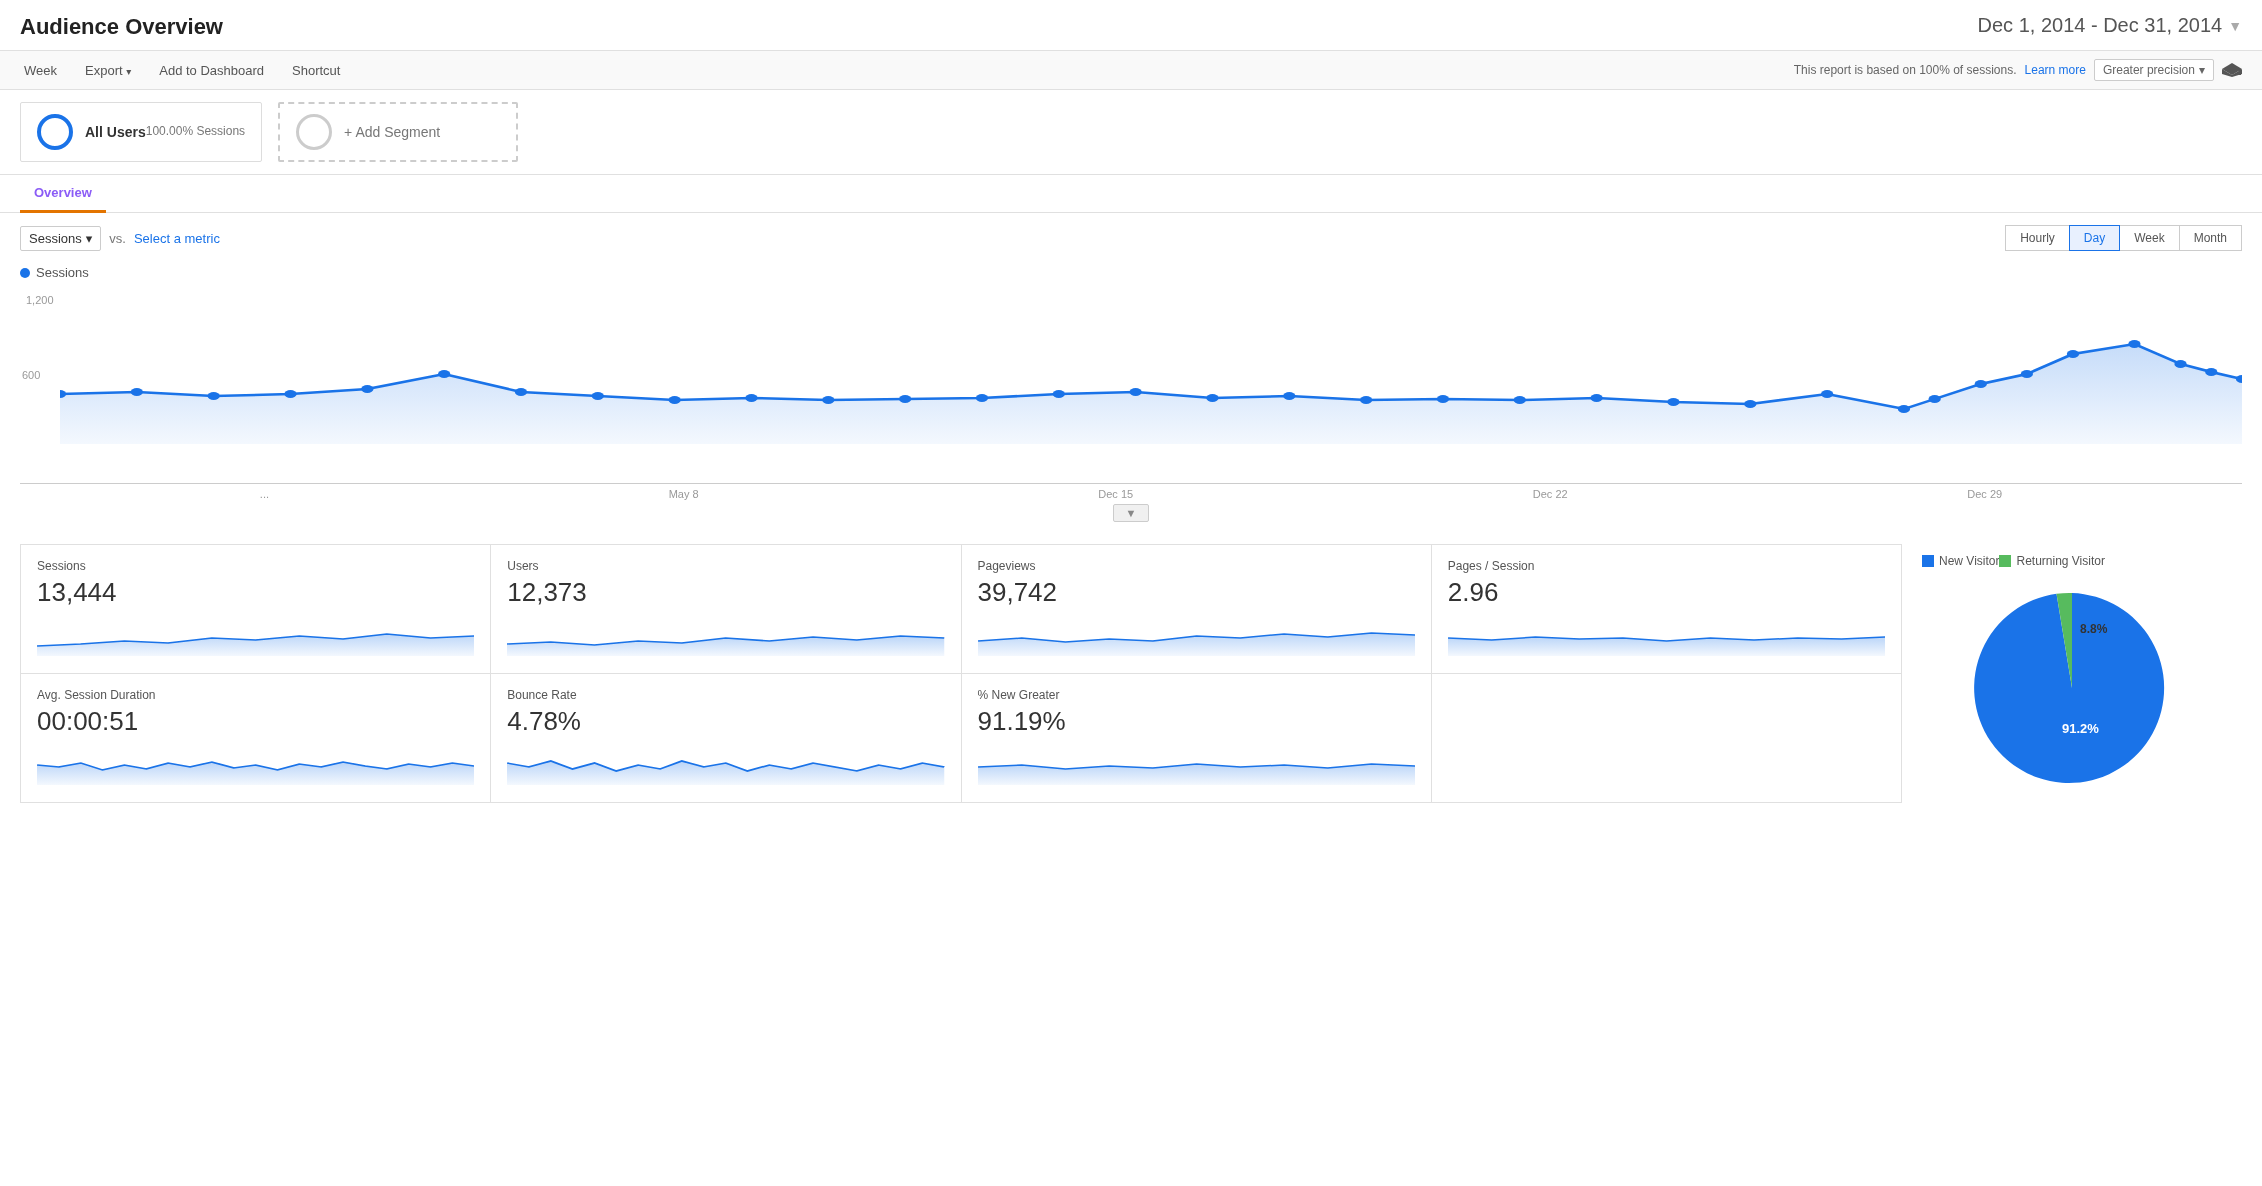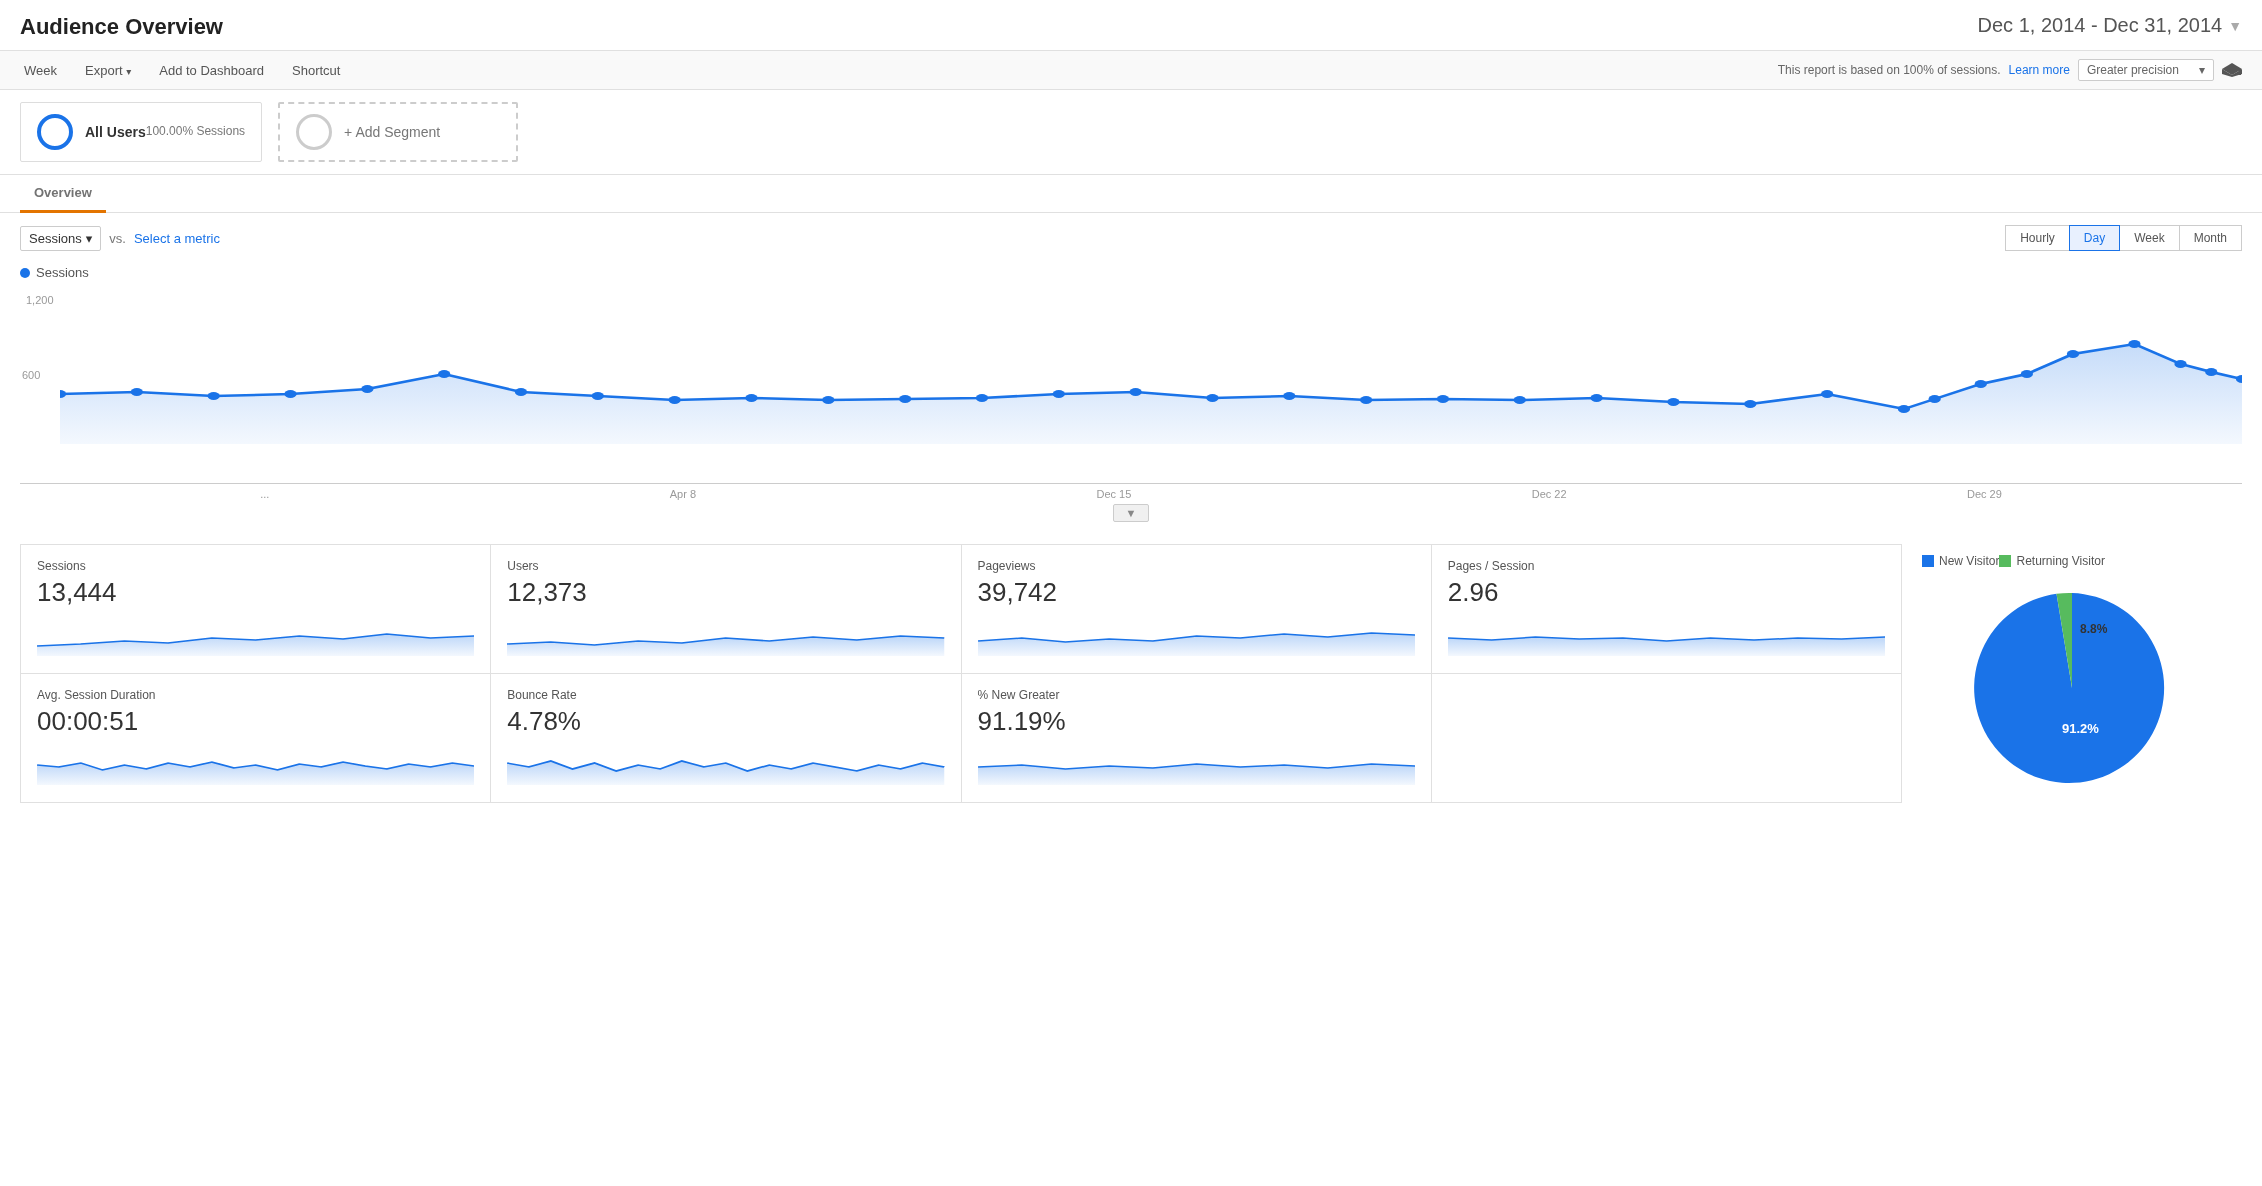--- a/index.html
+++ b/index.html
@@ -17,7 +17,7 @@
     .toolbar-btn { background: none; border: none; cursor: pointer; color: #555; font-size: 13px; padding: 2px 4px; }
     .toolbar-right { display: flex; align-items: center; gap: 8px; font-size: 12px; color: #666; }
     .learn-more { color: #1a73e8; text-decoration: none; cursor: pointer; }
-    .precision-dropdown { border: 1px solid #ccc; border-radius: 2px; padding: 3px 8px; font-size: 12px; background: #fff; cursor: pointer; display: flex; align-items: center; gap: 20px; }
+    .precision-dropdown { border: 1px solid #ccc; border-radius: 2px; padding: 3px 8px; font-size: 12px; background: #fff; cursor: pointer; display: flex; align-items: center; gap: 4px; }
 
     
     .segments { display: flex; padding: 12px 20px; gap: 16px; border-bottom: 1px solid #e0e0e0; }

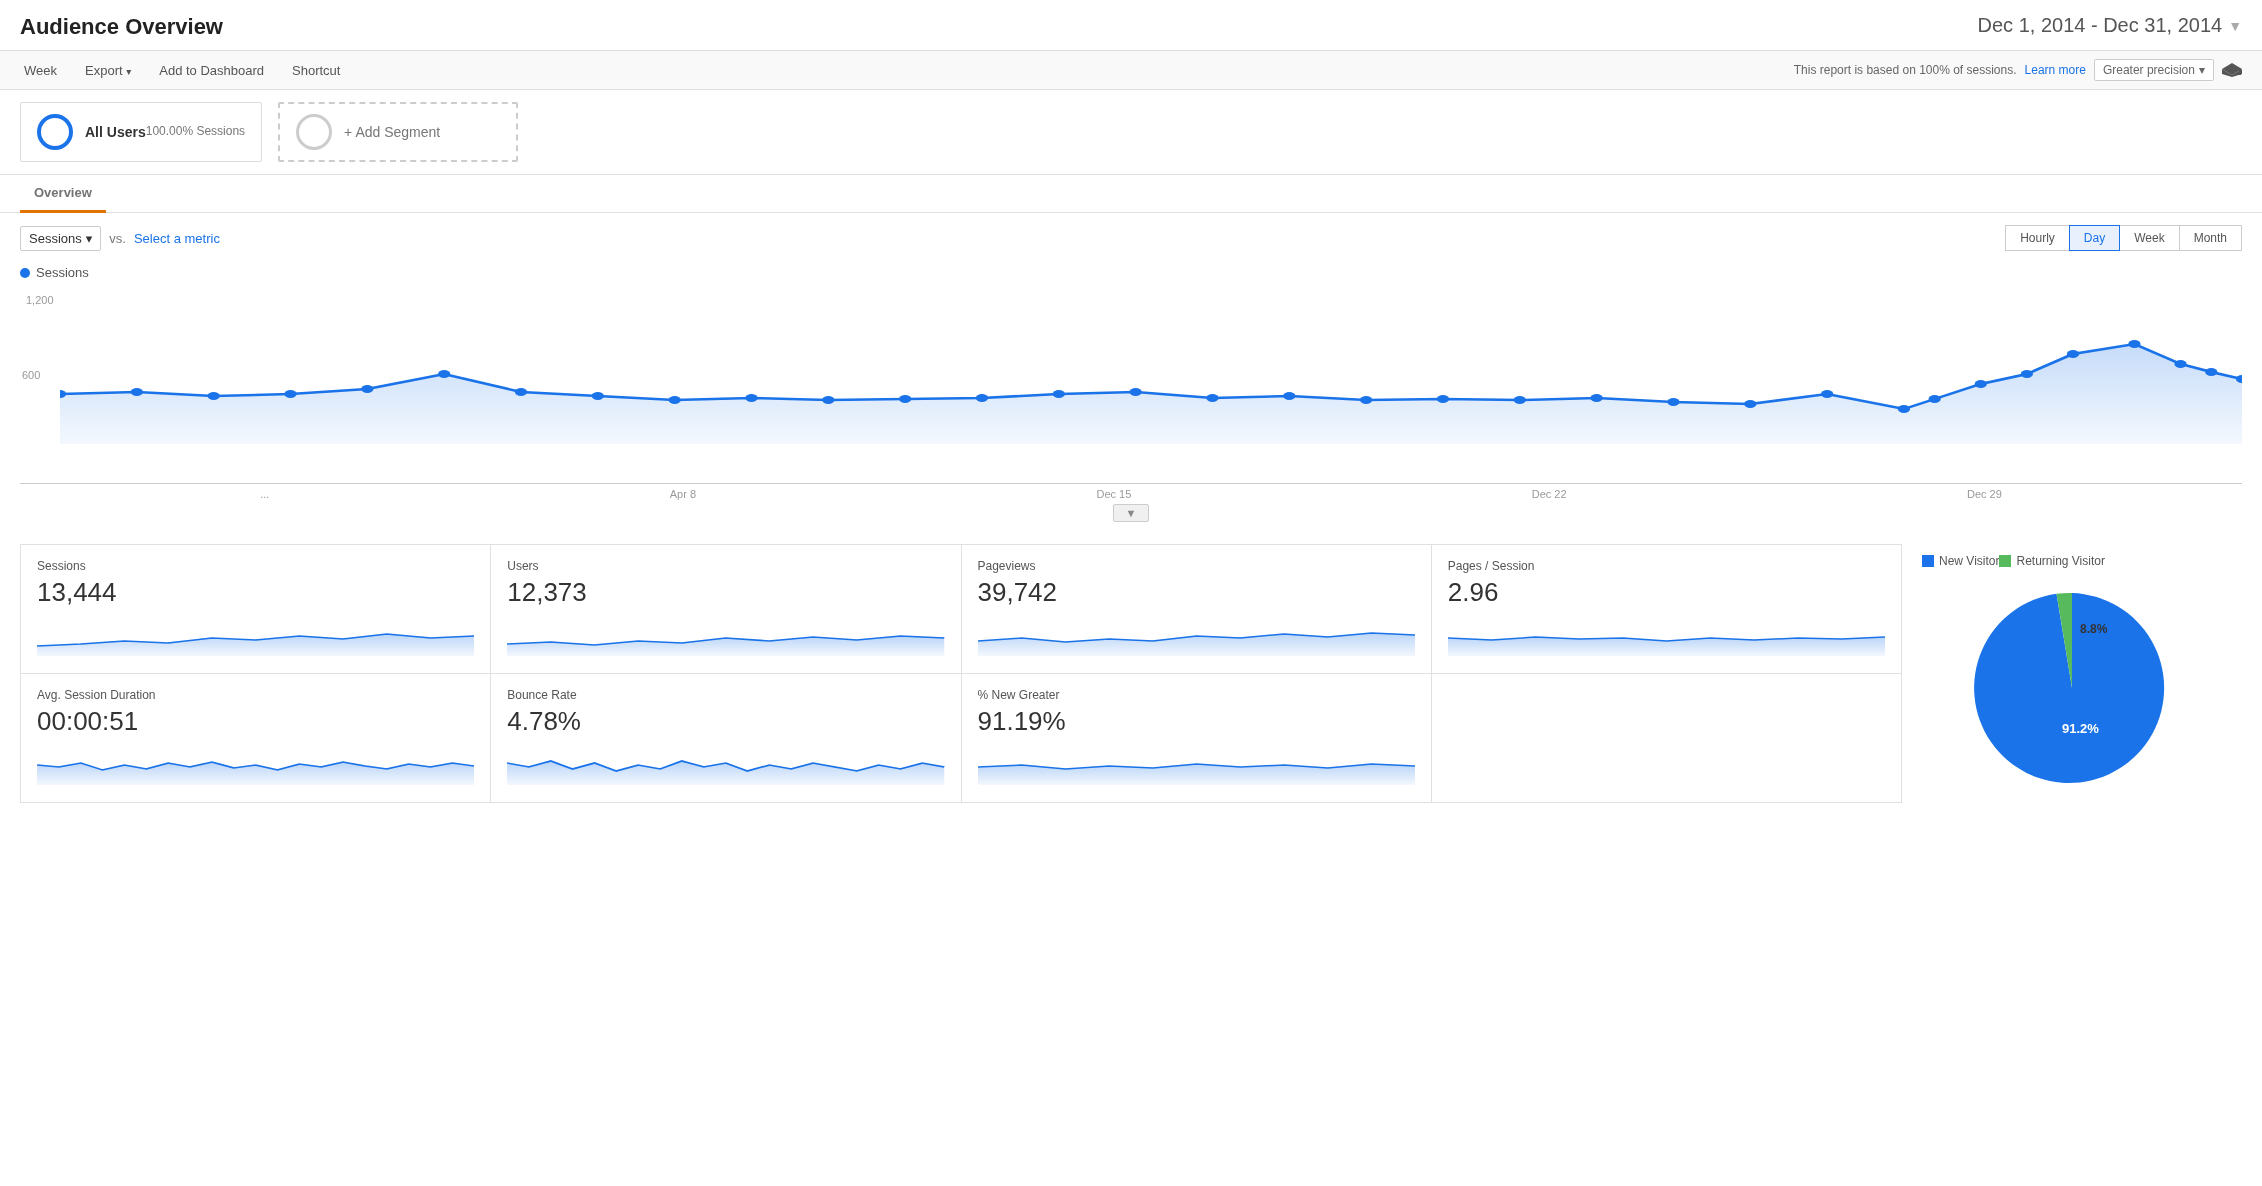--- a/index.html
+++ b/index.html
@@ -31,7 +31,7 @@
 
     
     .overview-tab-bar { padding: 0 20px; border-bottom: 1px solid #e0e0e0; }
-    .overview-tab { display: inline-block; padding: 10px 14px; font-size: 13px; font-weight: bold; color: #737373; border-bottom: 3px solid #e37400; cursor: pointer; margin-bottom: -1px; }
+    .overview-tab { display: inline-block; padding: 10px 14px; font-size: 13px; font-weight: bold; color: #8b5cf6; border-bottom: 3px solid #e37400; cursor: pointer; margin-bottom: -1px; }
 
     
     .chart-controls { display: flex; align-items: center; justify-content: space-between; padding: 12px 20px 6px 20px; }

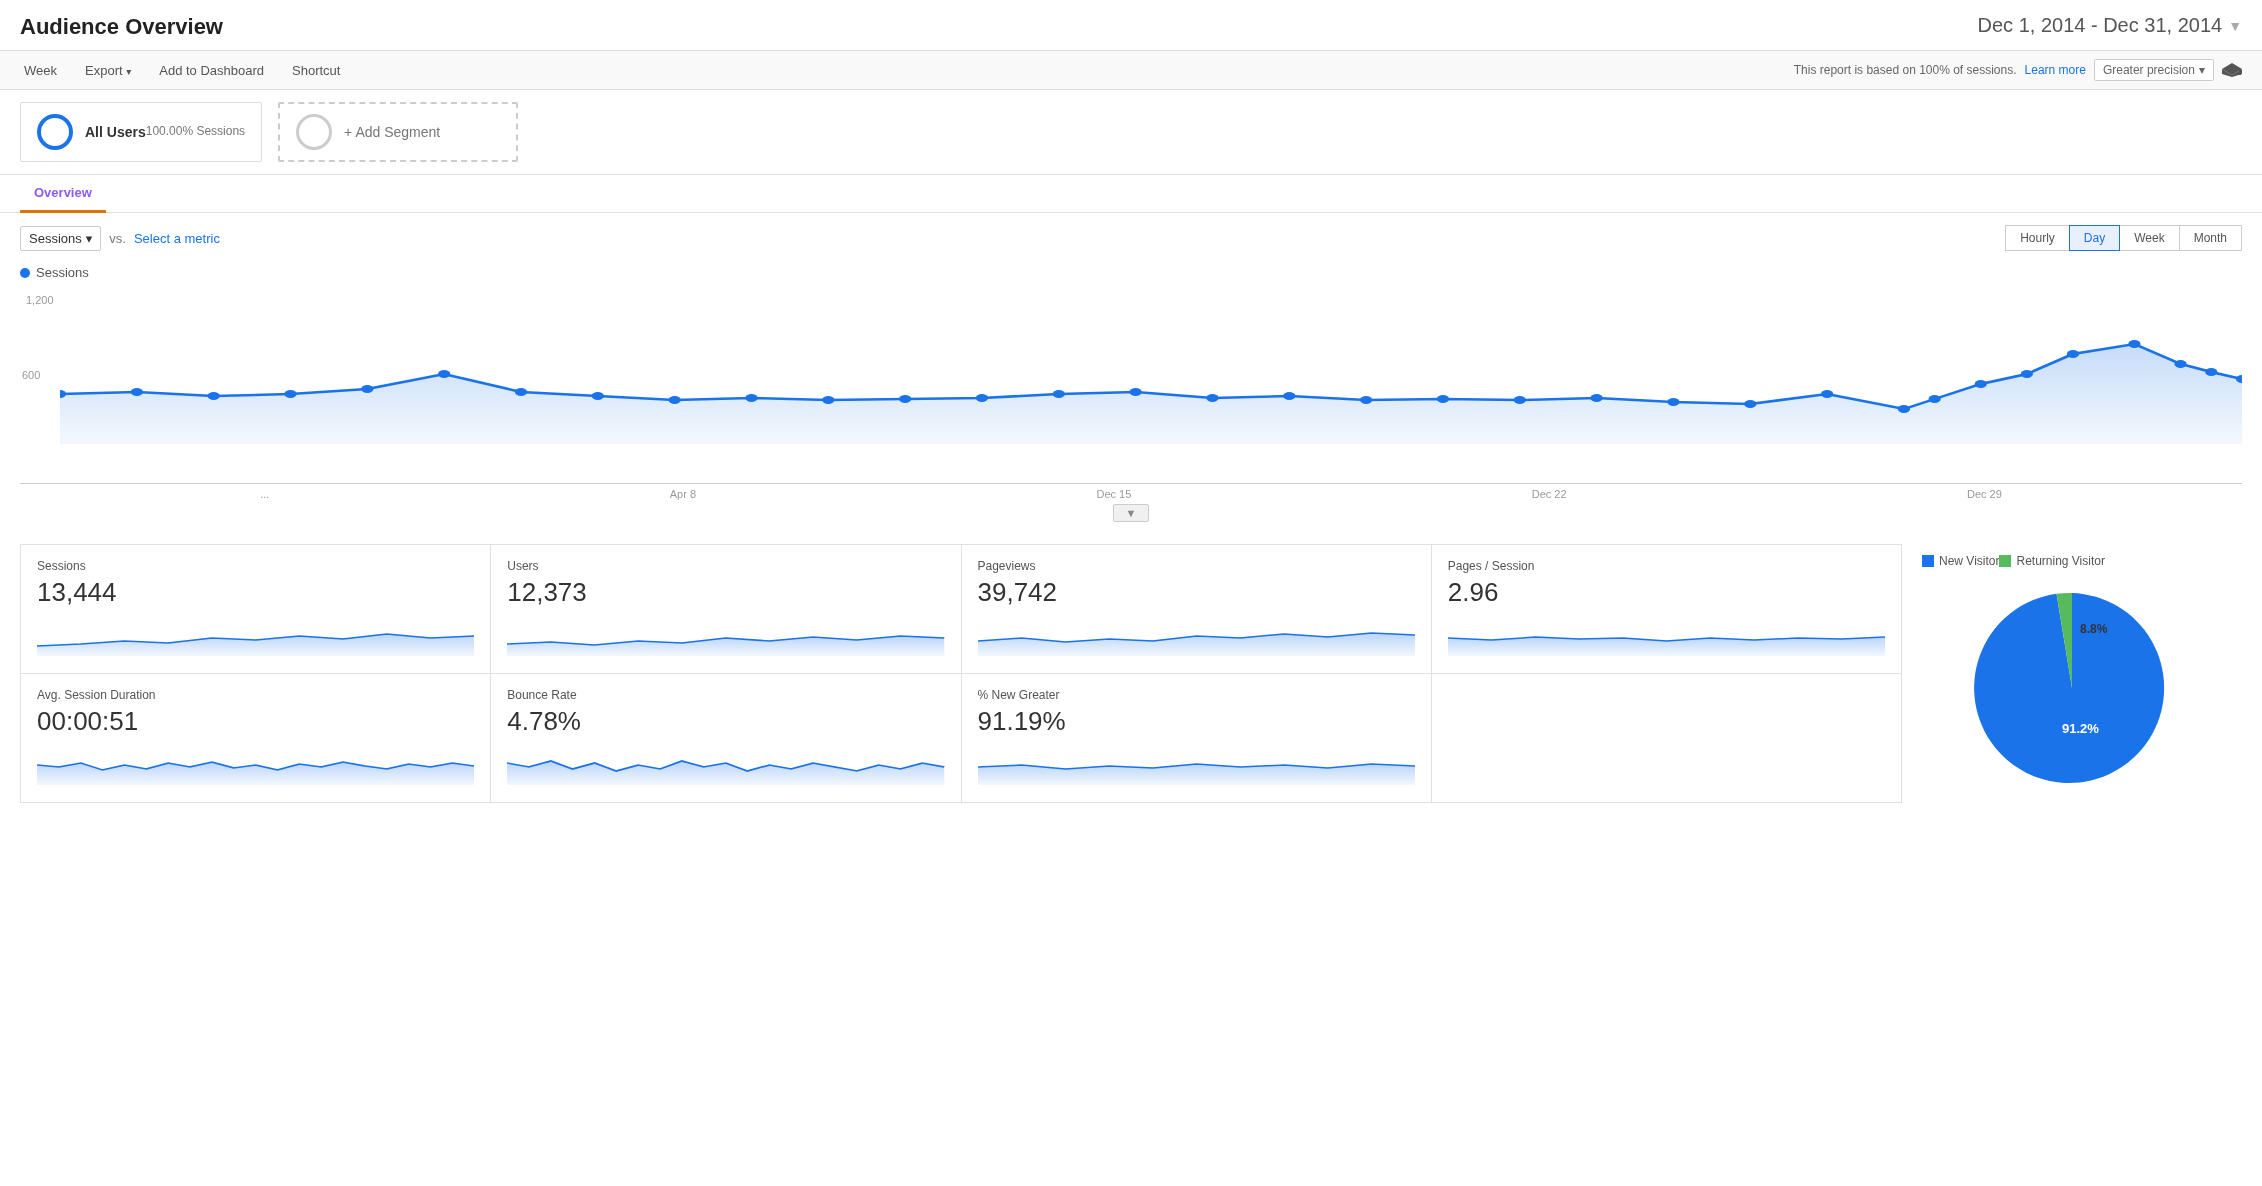--- a/index.html
+++ b/index.html
@@ -204,7 +204,7 @@
   </div>
   <div class="chart-x-labels">
     <span class="x-label">...</span>
-    <span class="x-label">Apr 8</span>
+    <span class="x-label">May 8</span>
     <span class="x-label">Dec 15</span>
     <span class="x-label">Dec 22</span>
     <span class="x-label">Dec 29</span>

